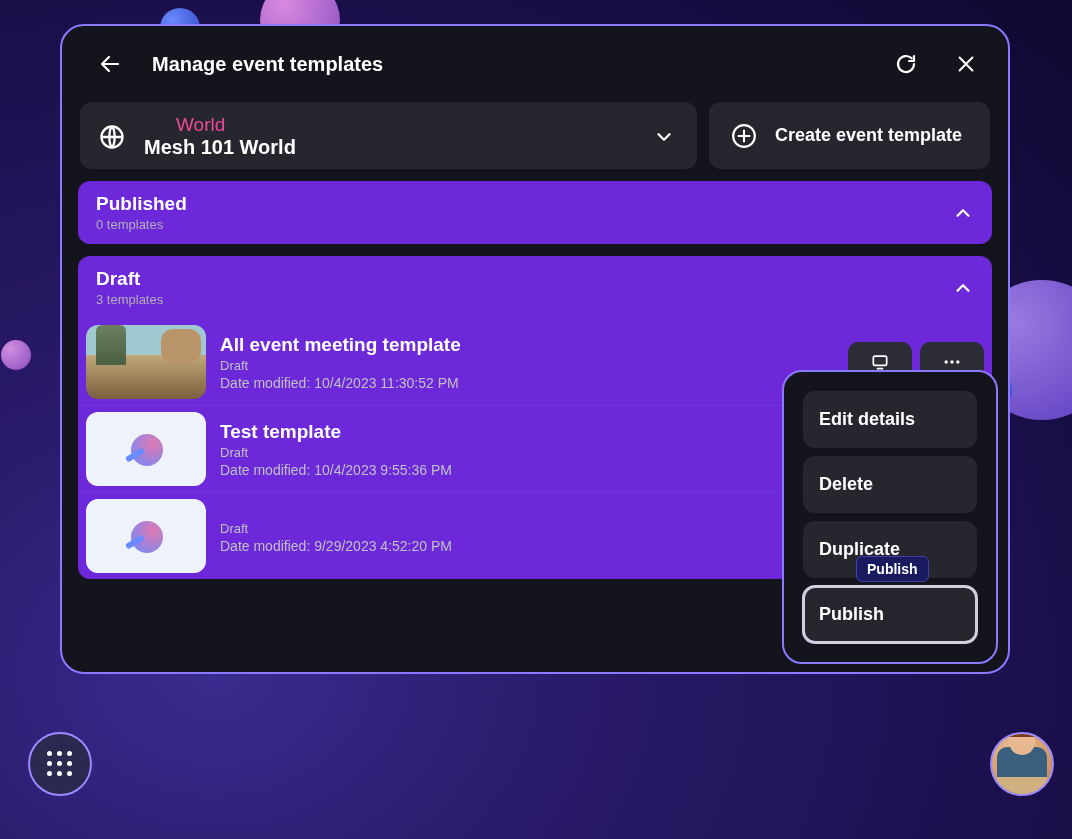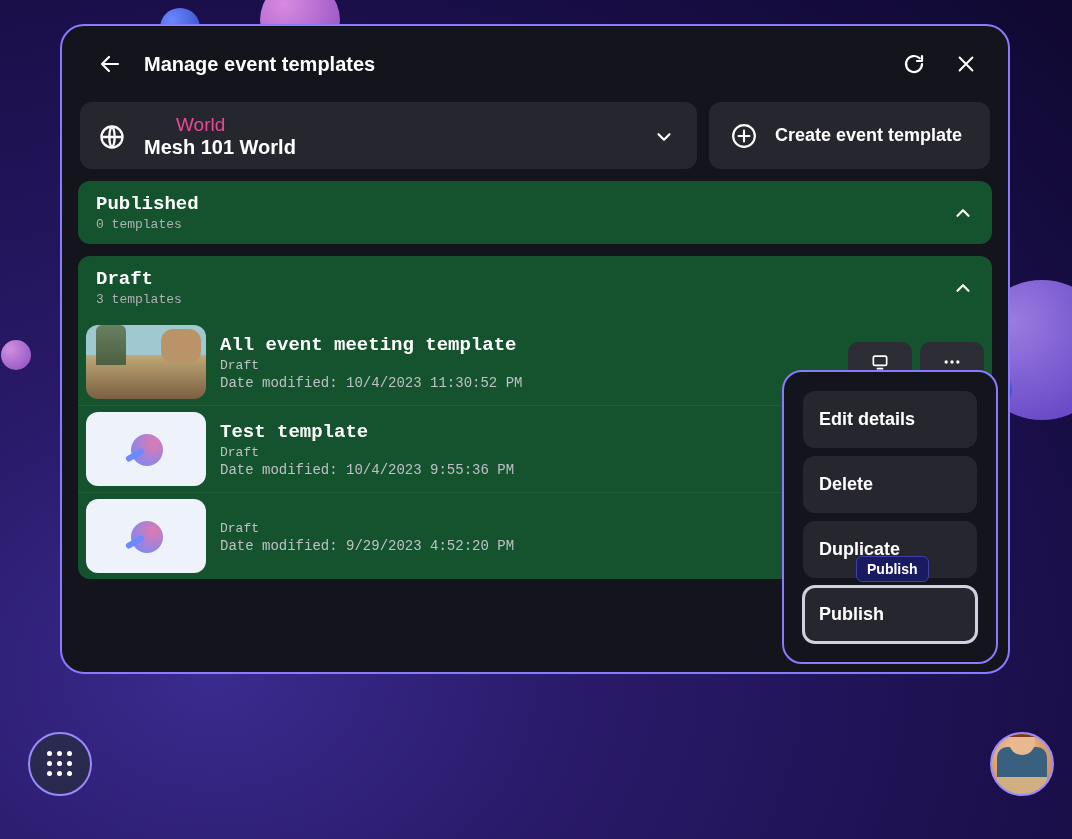--- a/index.html
+++ b/index.html
@@ -33,7 +33,7 @@
   .titlebar {
     display: flex;
     align-items: center;
-    gap: 16px;
+    gap: 24px;
     padding: 0 8px 8px 14px;
   }
   .titlebar .title { font-size: 20px; font-weight: 600; margin-right: auto; }

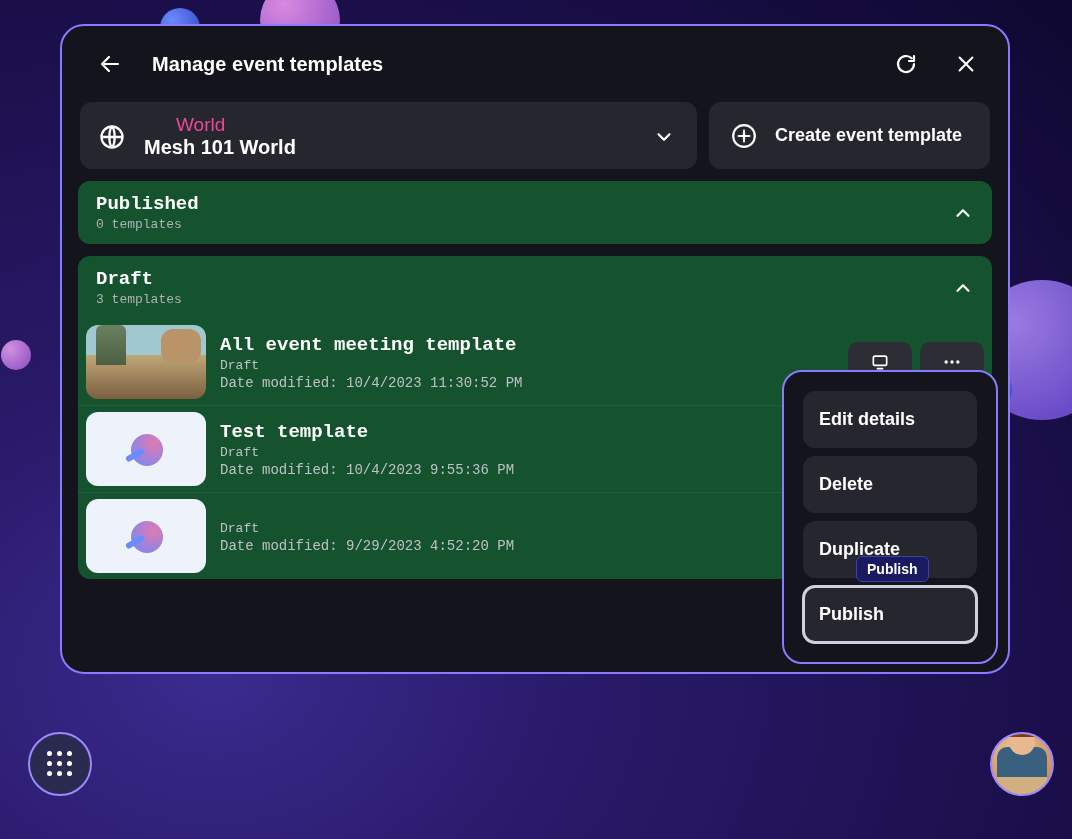--- a/index.html
+++ b/index.html
@@ -71,11 +71,10 @@
   }
 
   .section {
-    background: #14532d;
+    background: #6d28d9;
     border-radius: 12px;
     display: flex;
     flex-direction: column;
-    font-family: Liberation Mono, monospace;
   }
   .section-head {
     display: flex;

